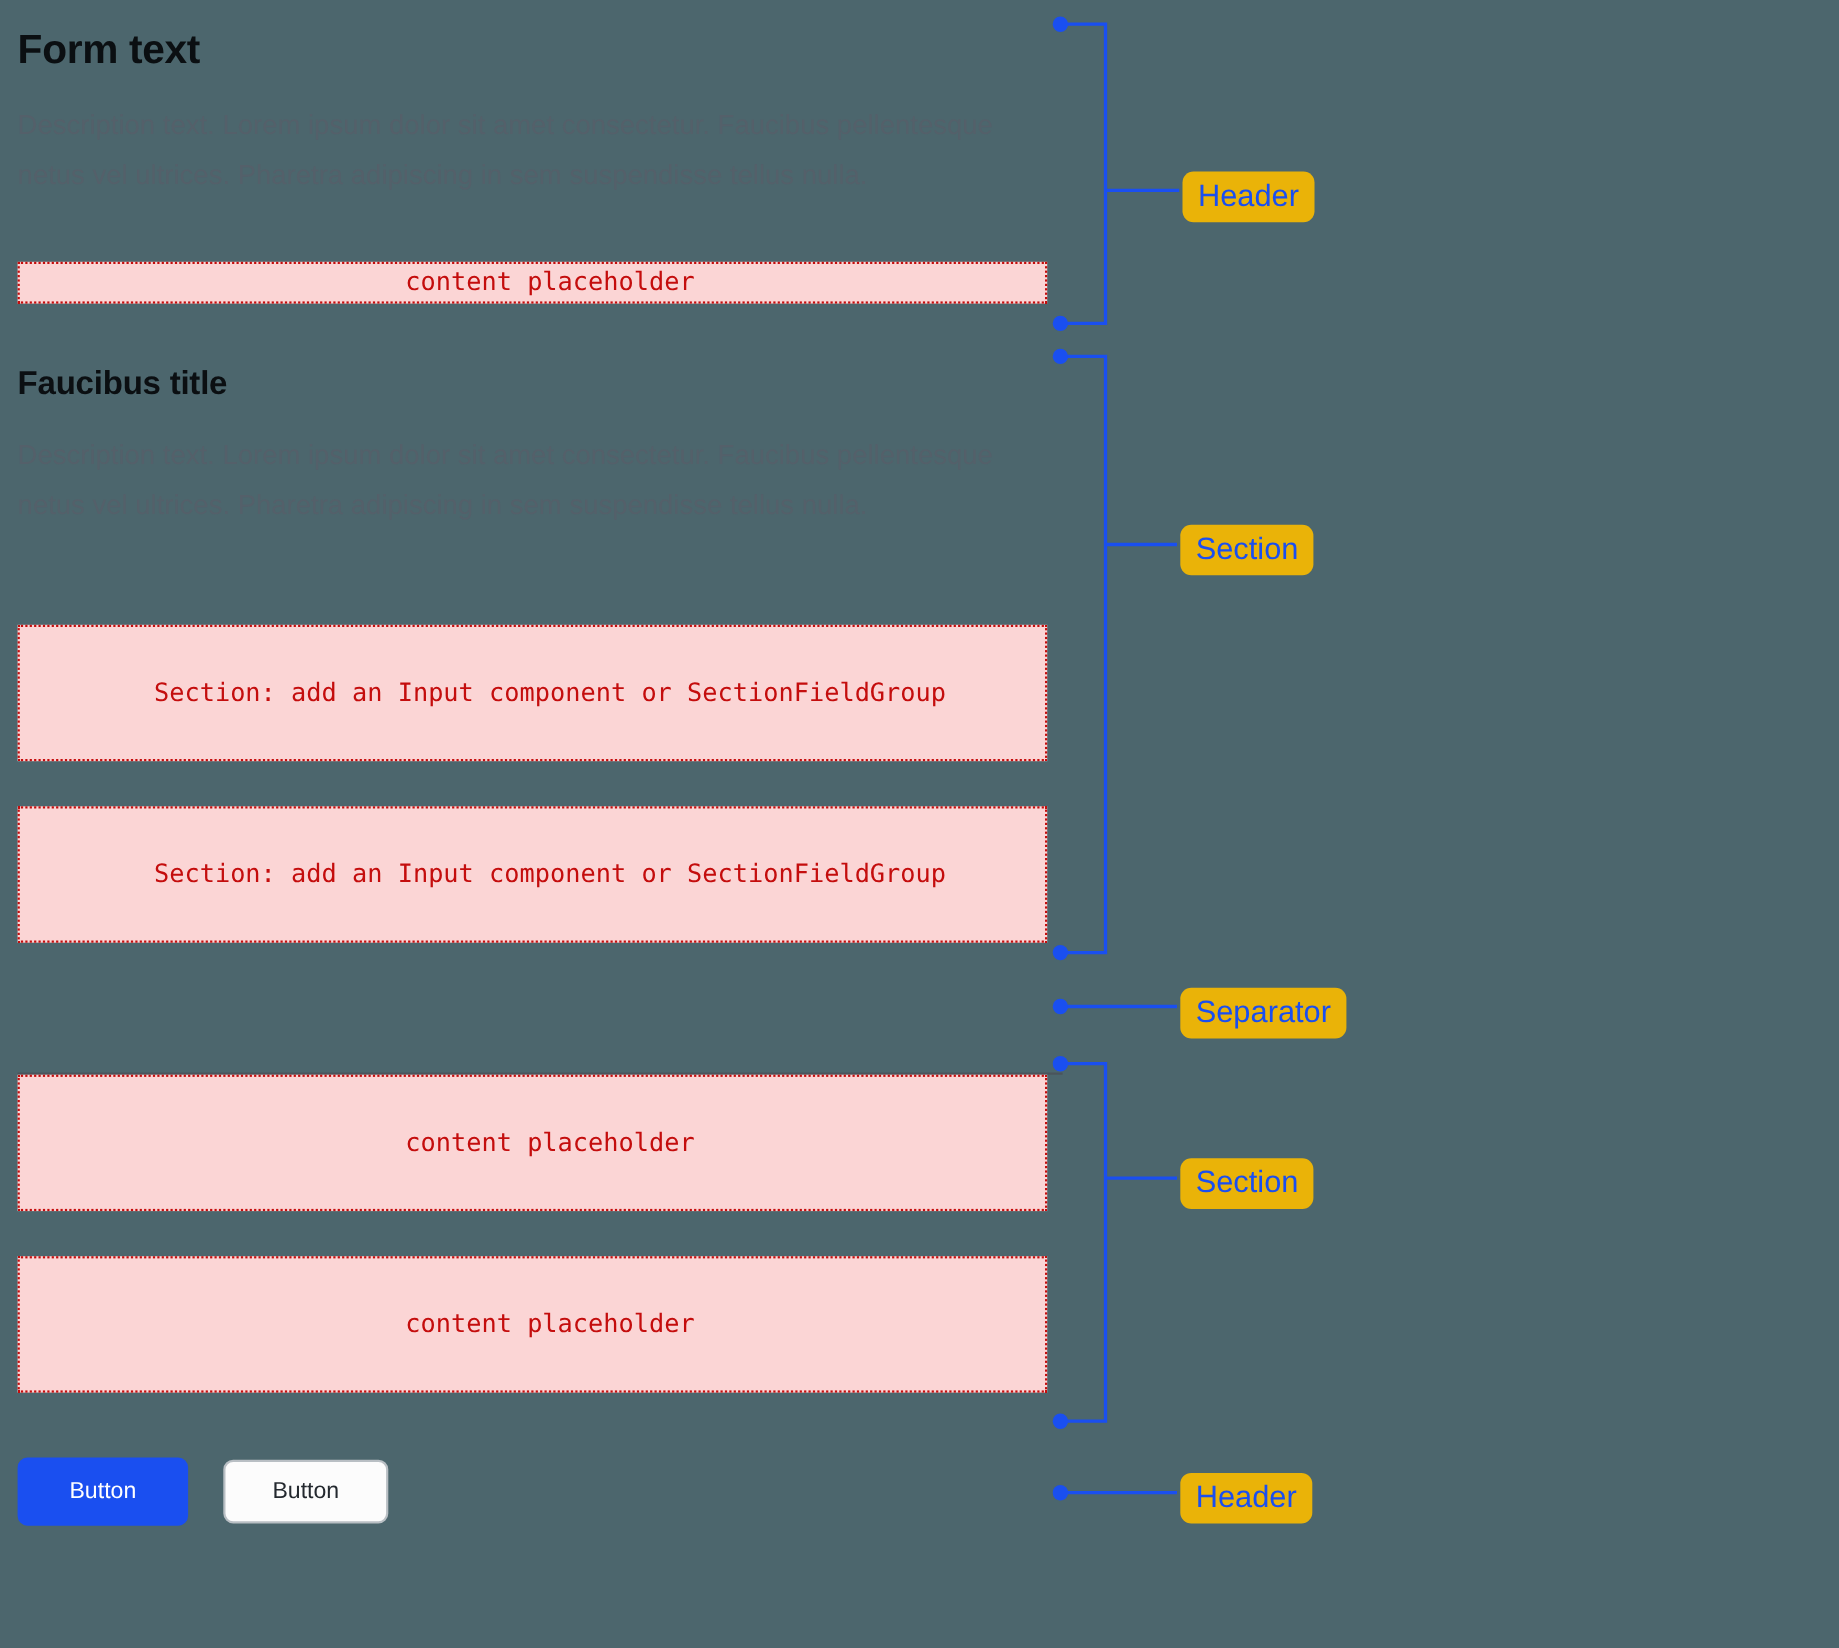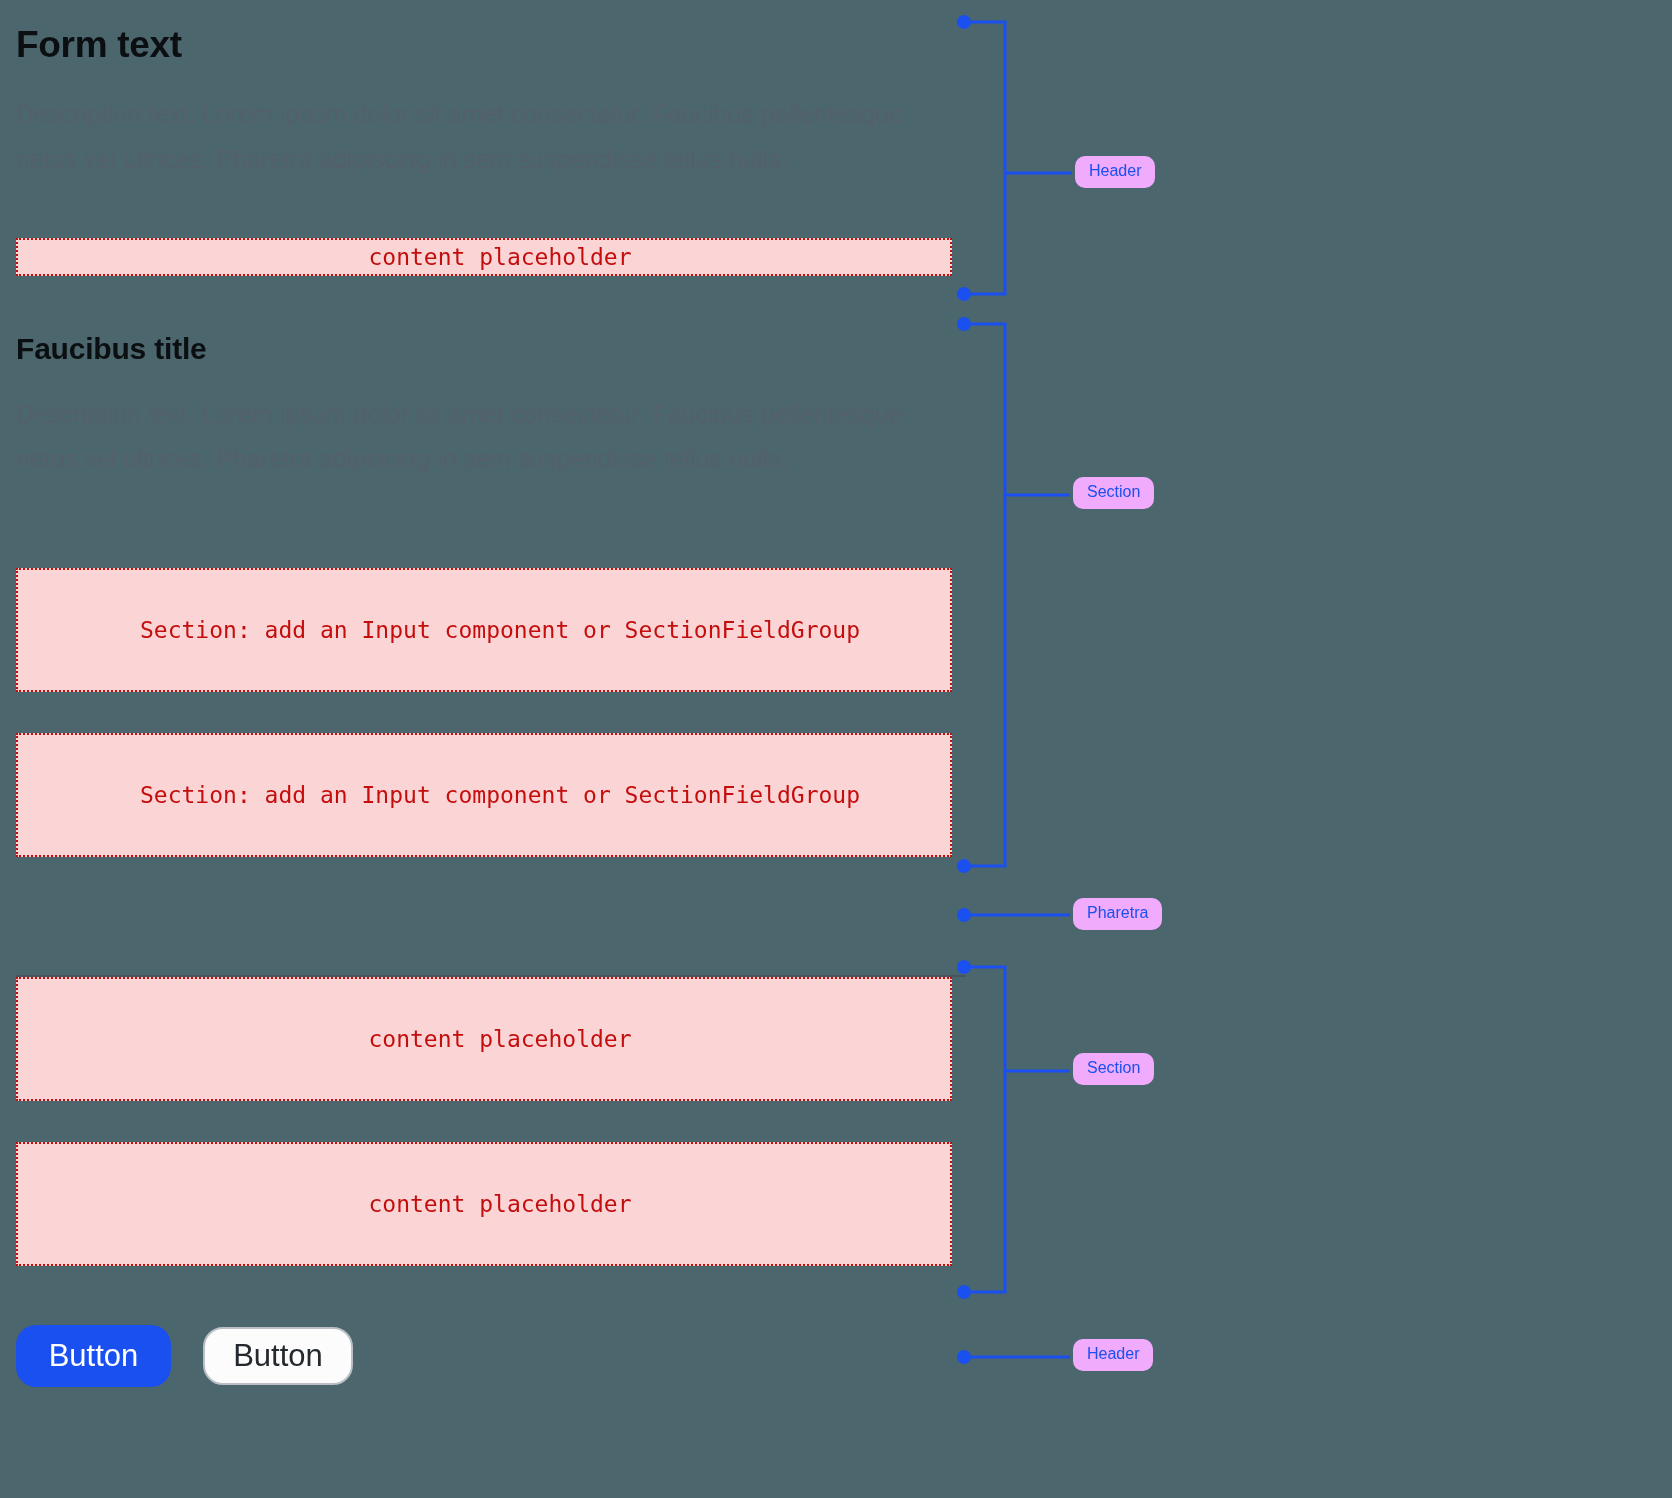--- a/index.html
+++ b/index.html
@@ -139,9 +139,9 @@
 
   .anno-label {
     position: absolute;
-    background: #f0abfc;
+    background: #eab308;
     color: #1a4ff0;
-    font-size: 16px;
+    font-size: 28px;
     font-family: "Liberation Sans", sans-serif;
     padding: 6px 14px 8px 14px;
     border-radius: 10px;

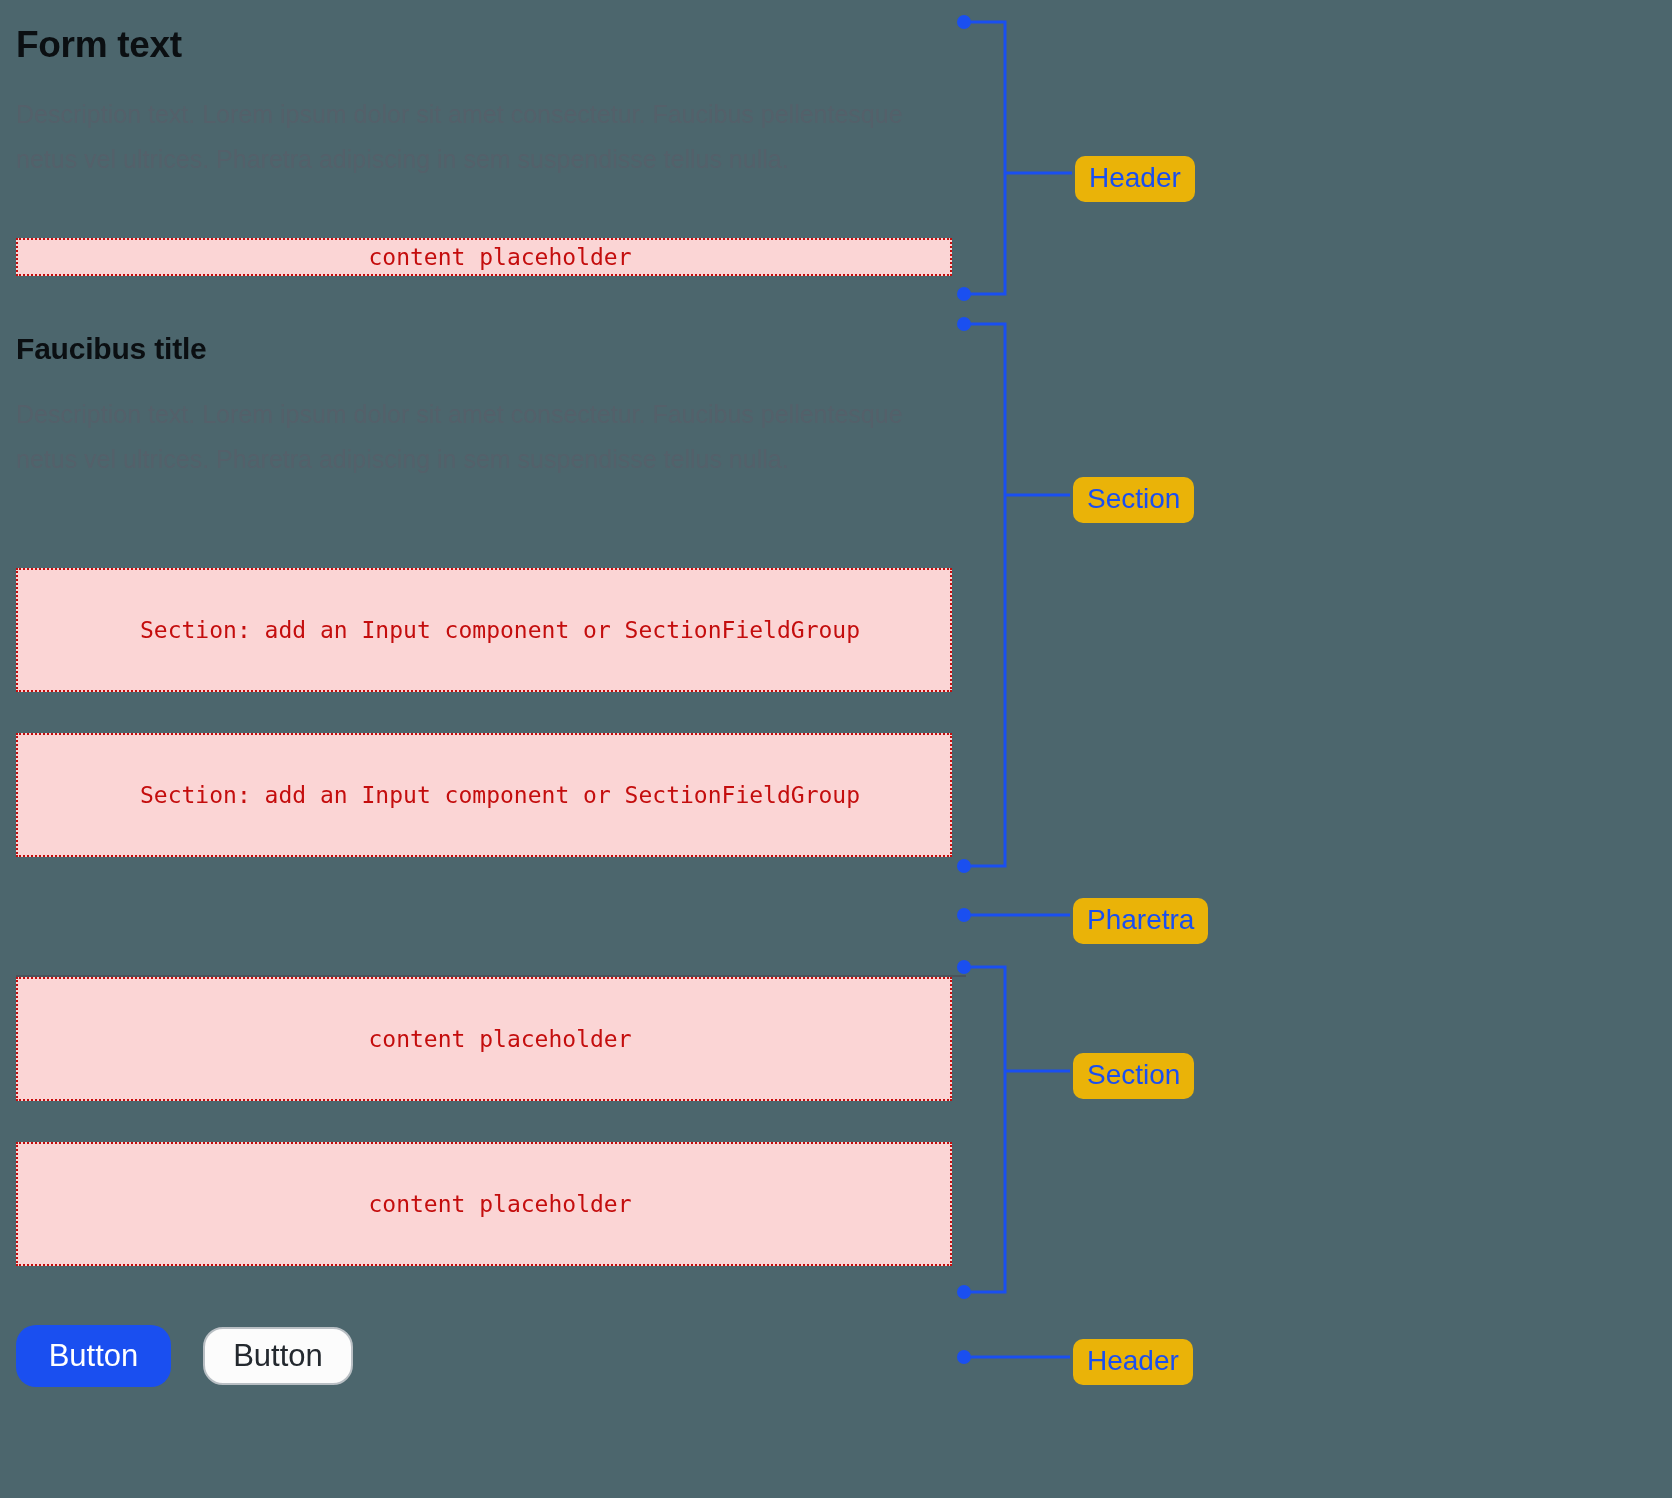--- a/index.html
+++ b/index.html
@@ -221,7 +221,7 @@
 
   <div class="anno-label" id="label-section-1">Section</div>
 
-  <div class="anno-label" id="label-separator">Pharetra</div>
+  <div class="anno-label" id="label-separator">Separator</div>
 
   <div class="anno-label" id="label-section-2">Section</div>
 

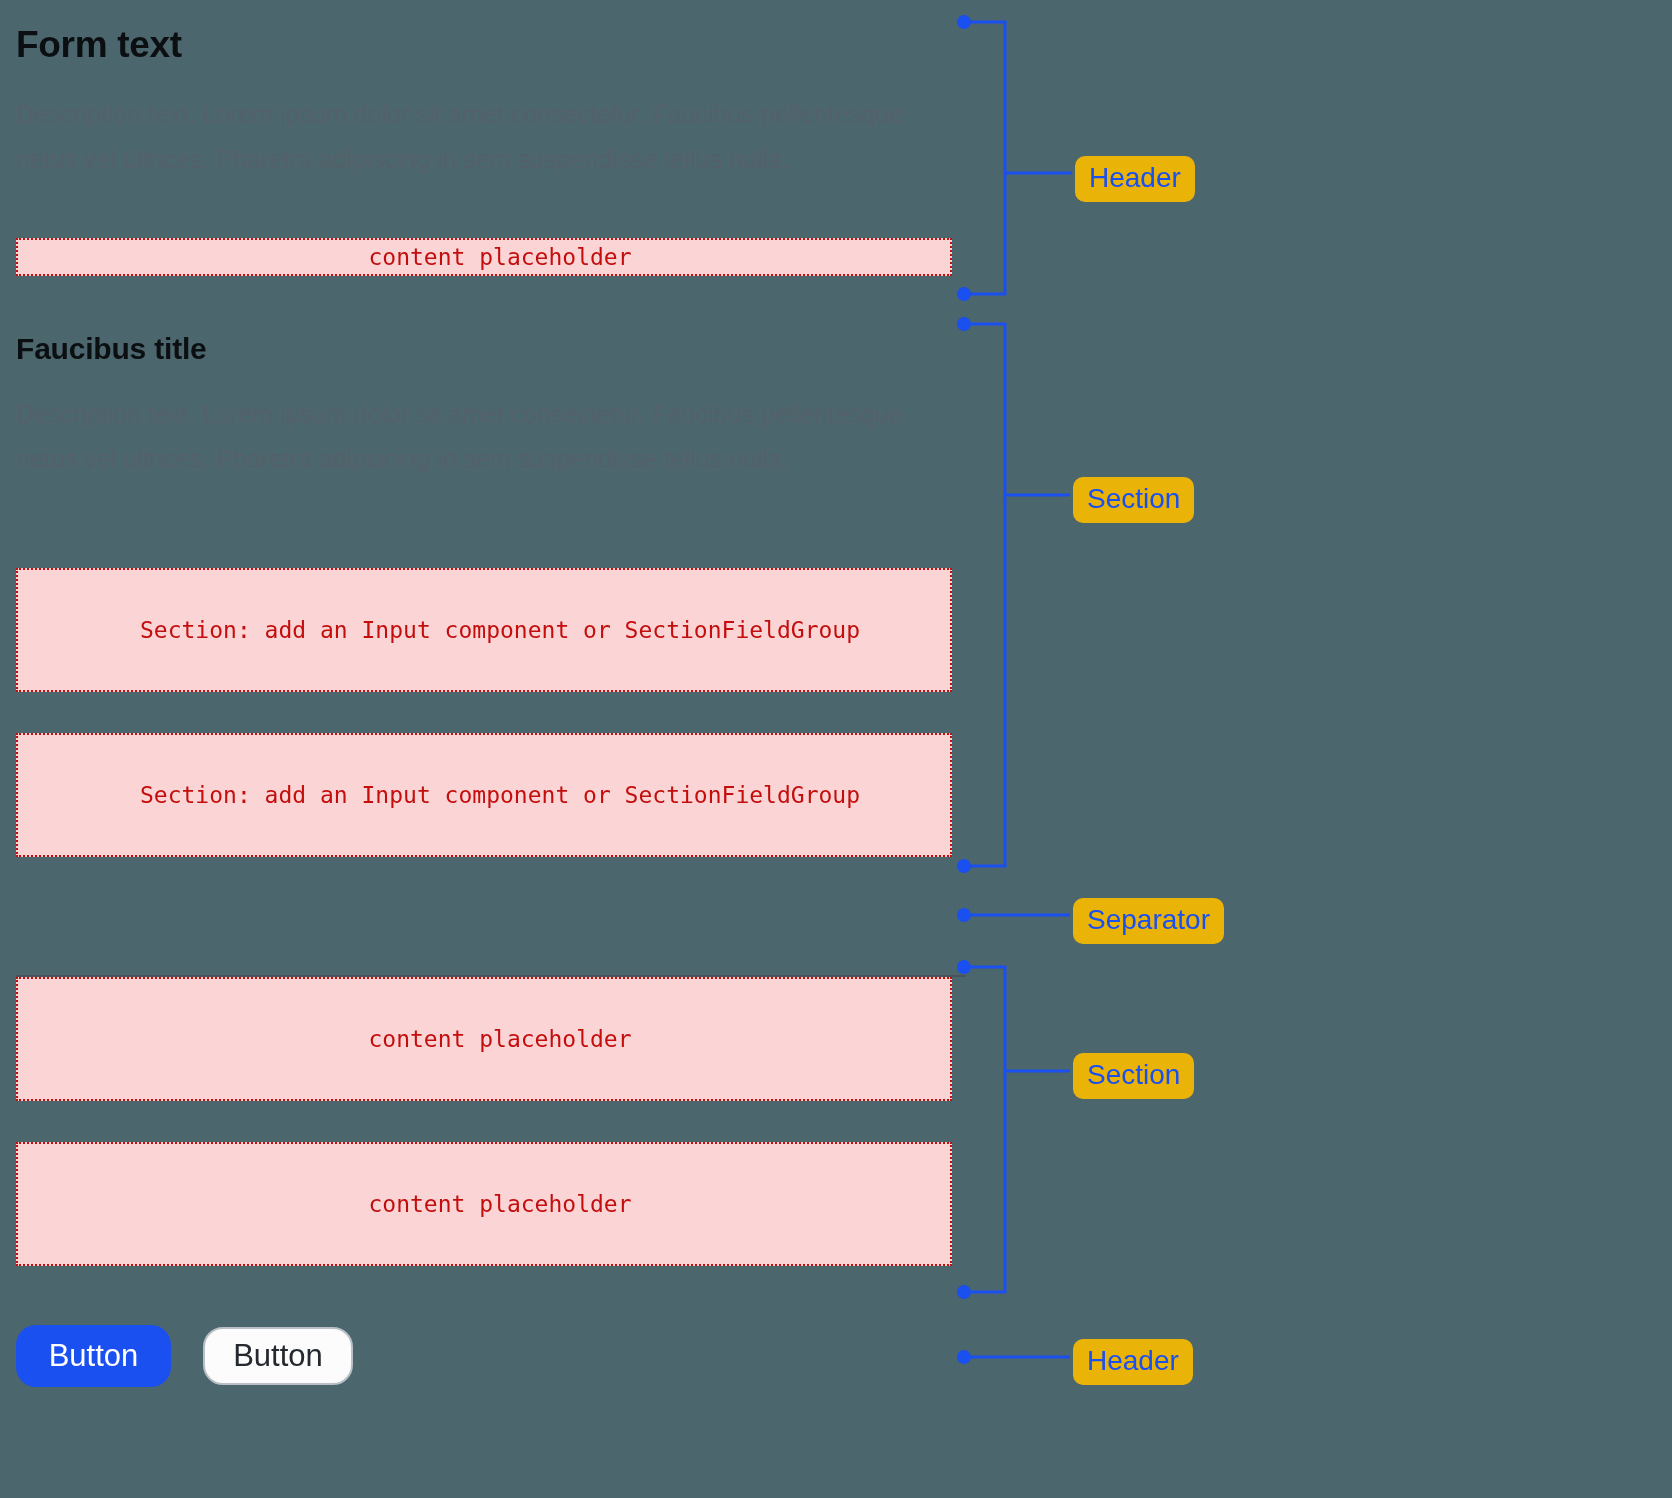--- a/index.html
+++ b/index.html
@@ -100,9 +100,9 @@
   }
 
   .btn {
-    font-size: 31px;
+    font-size: 21px;
     font-family: "Liberation Sans", sans-serif;
-    border-radius: 20px;
+    border-radius: 9px;
     cursor: pointer;
     display: flex;
     align-items: center;

